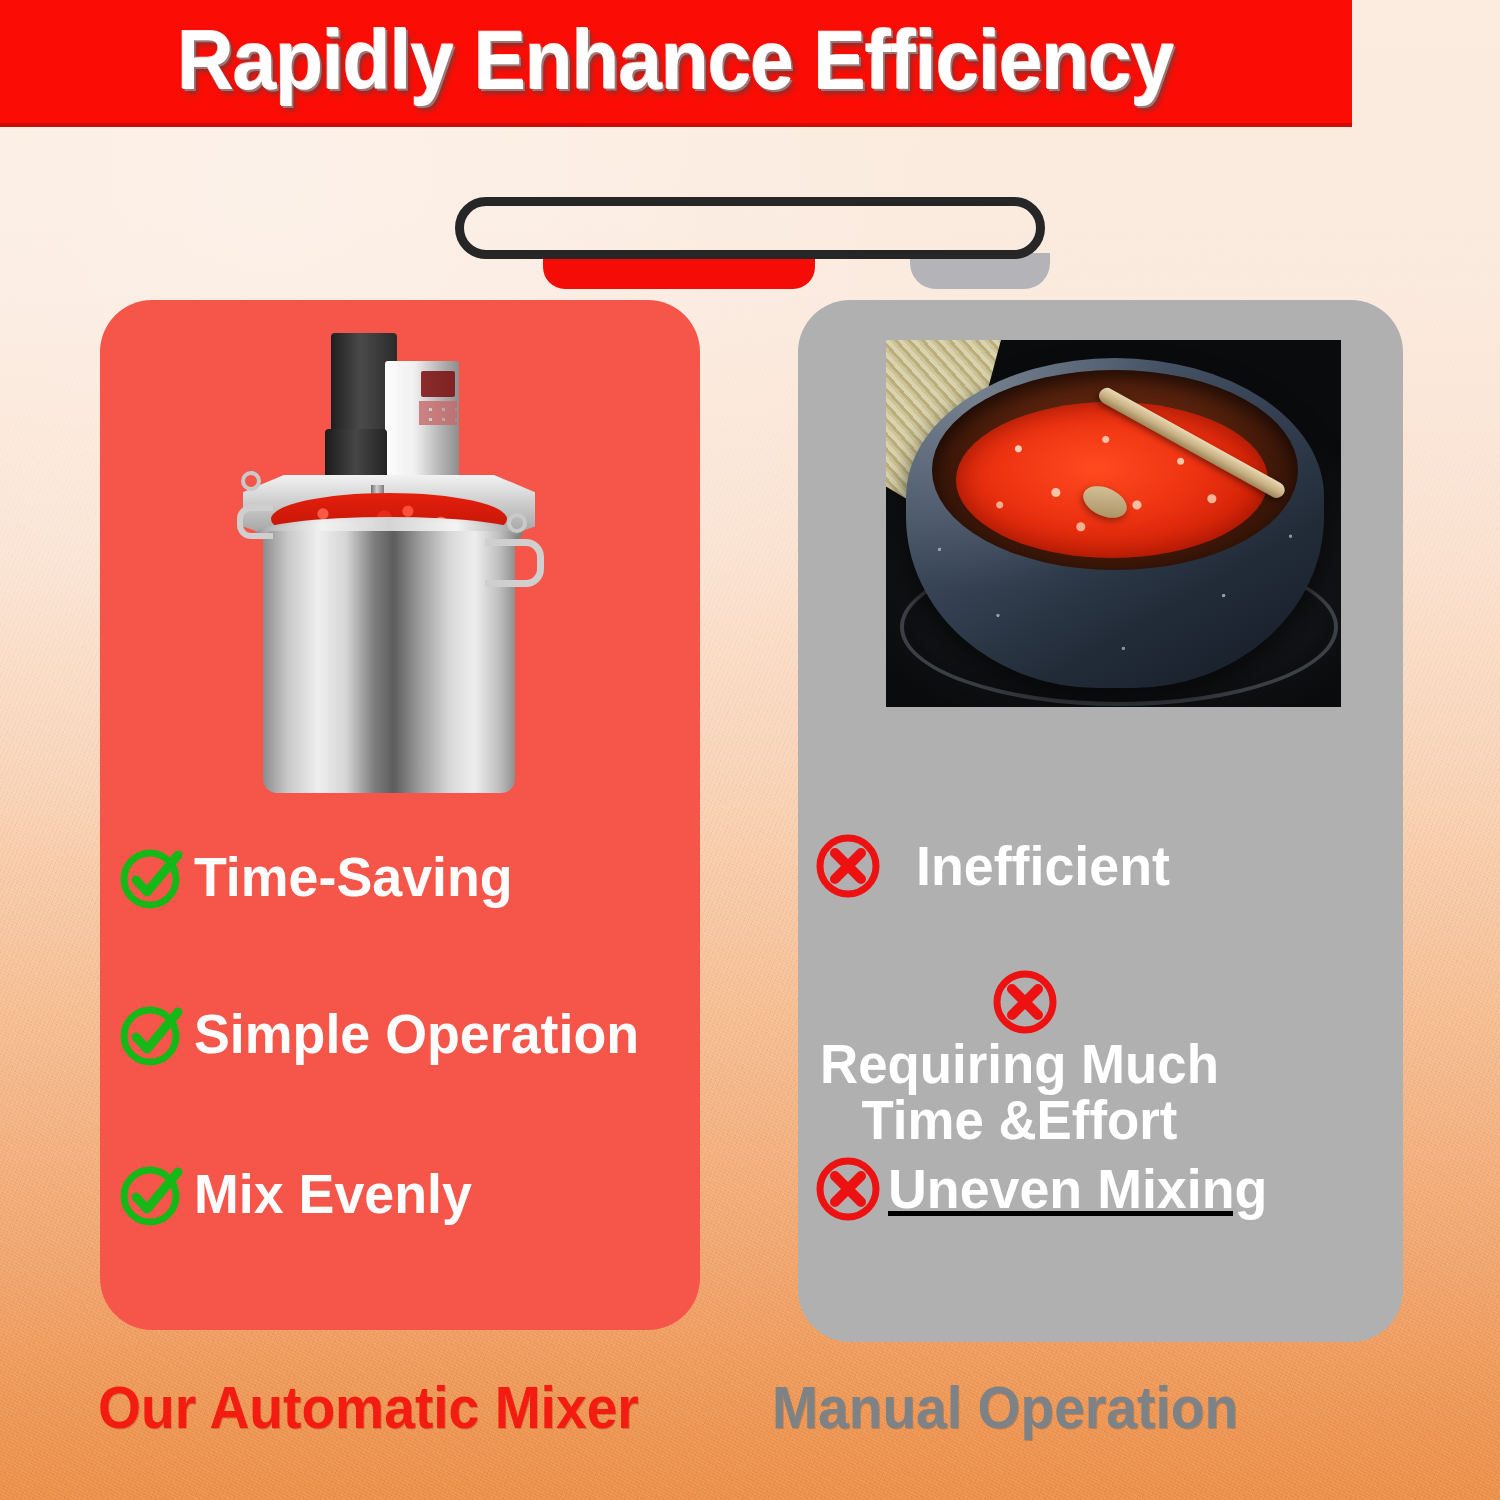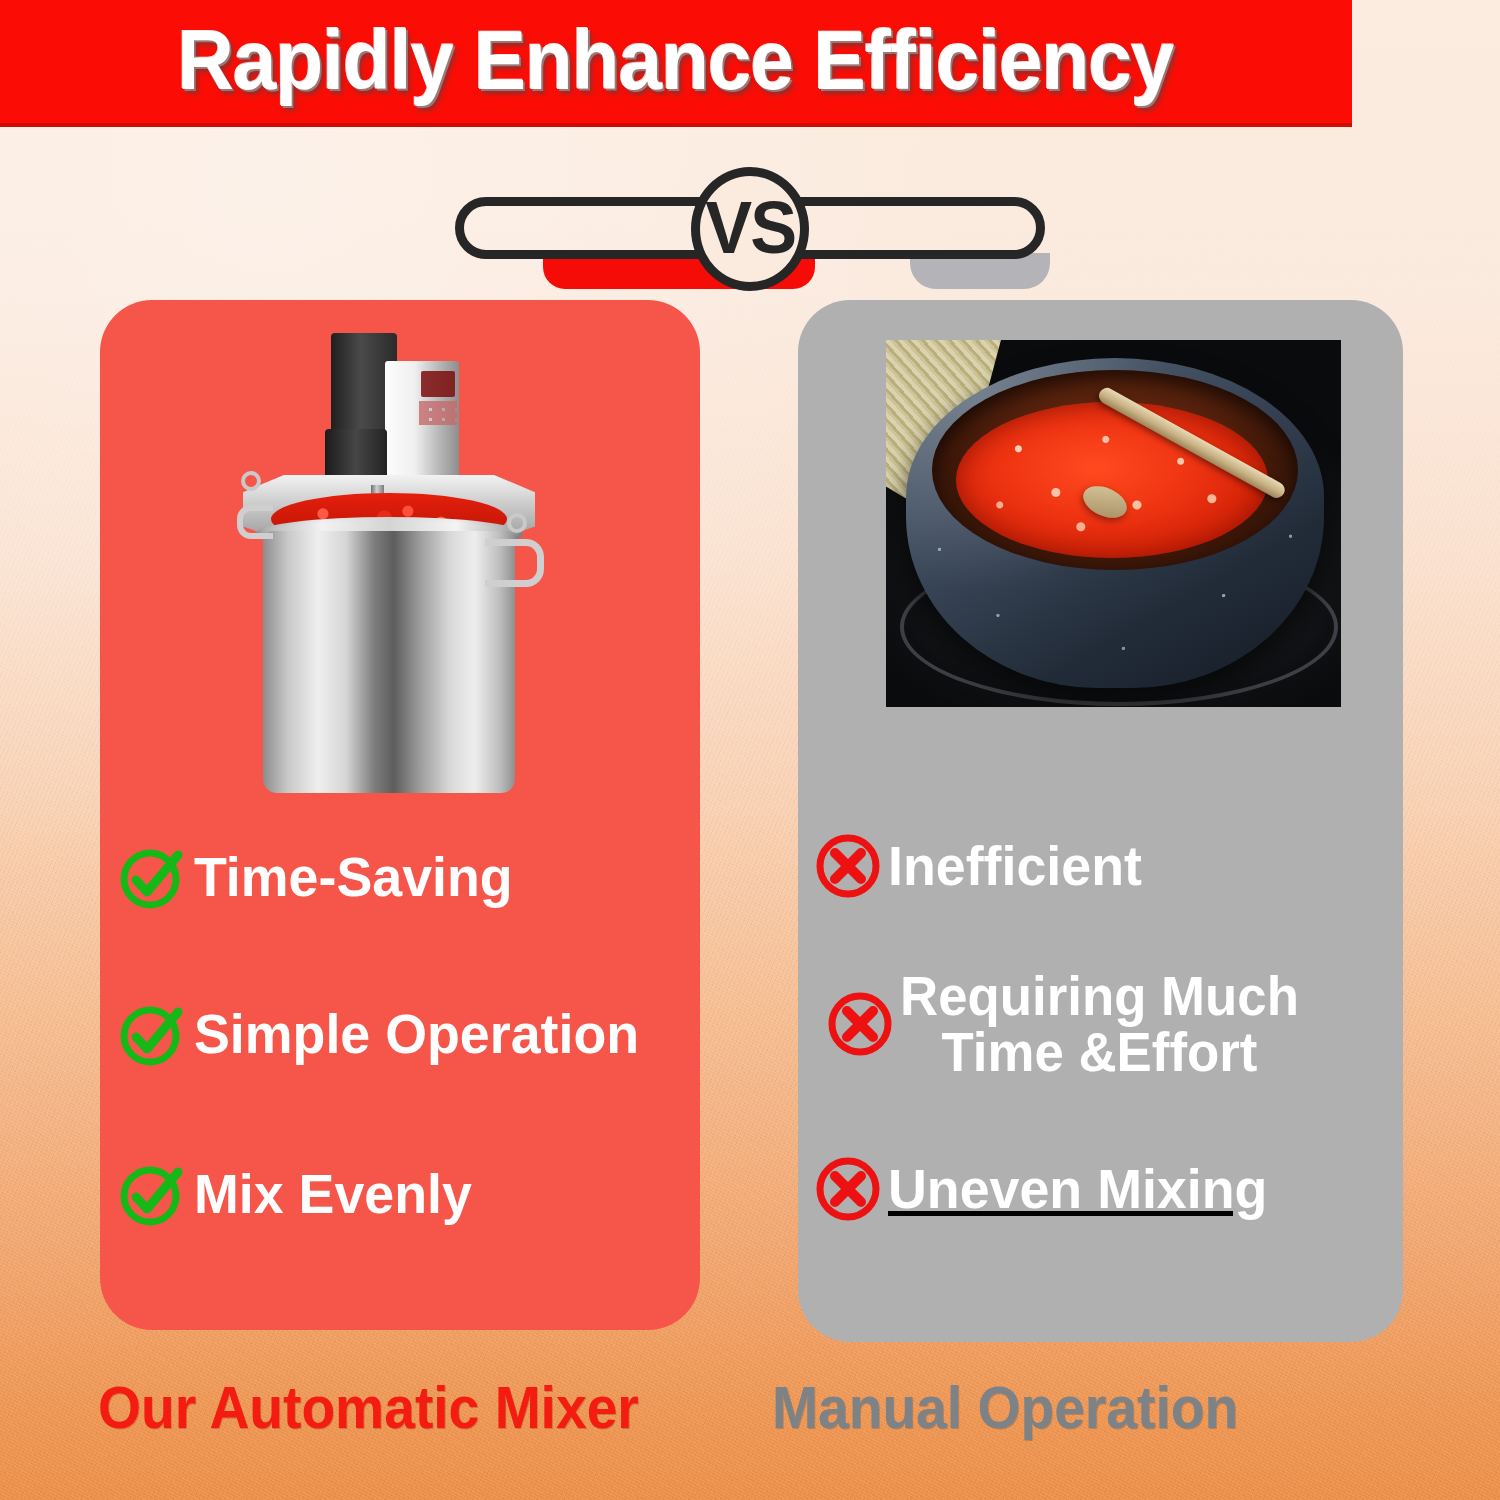--- a/index.html
+++ b/index.html
@@ -313,9 +313,6 @@
     <div class="vs-shadow vs-shadow-left"></div>
     <div class="vs-shadow vs-shadow-right"></div>
     <div class="vs-bar"></div>
-    <div class="vs-circle">
-      <span class="vs-text">VS</span>
-    </div>
   </div>
 
   <div class="card" id="card-pro">

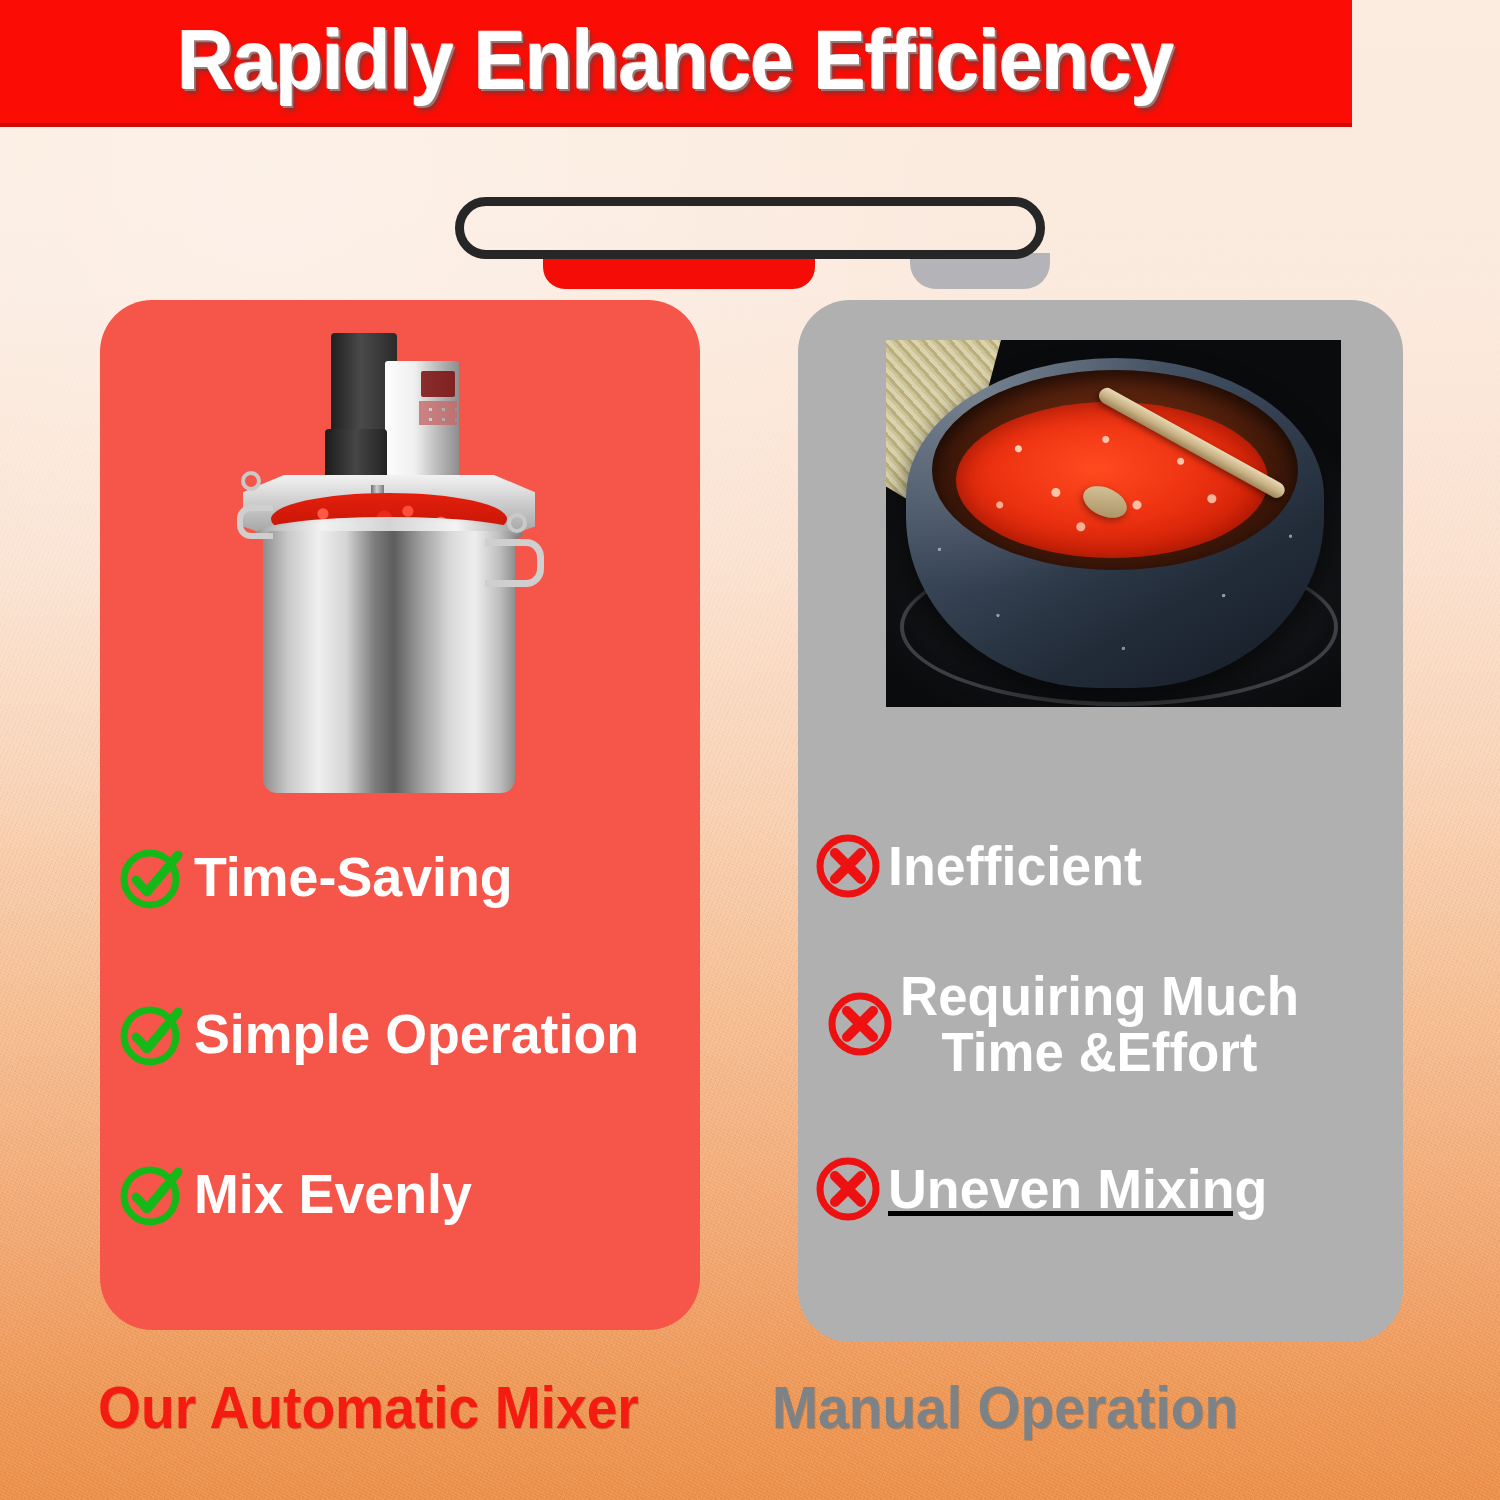--- a/index.html
+++ b/index.html
@@ -386,7 +386,7 @@
 
     <div class="list">
 
-      <div class="item" style="left:16px;top:532px;">
+      <div class="item" style="left:16px;top:532px;gap:28px;">
         <span class="icon">
           <svg viewBox="0 0 68 68">
             <circle cx="34" cy="34" r="28" fill="none" stroke="#ee1111" stroke-width="7"></circle>

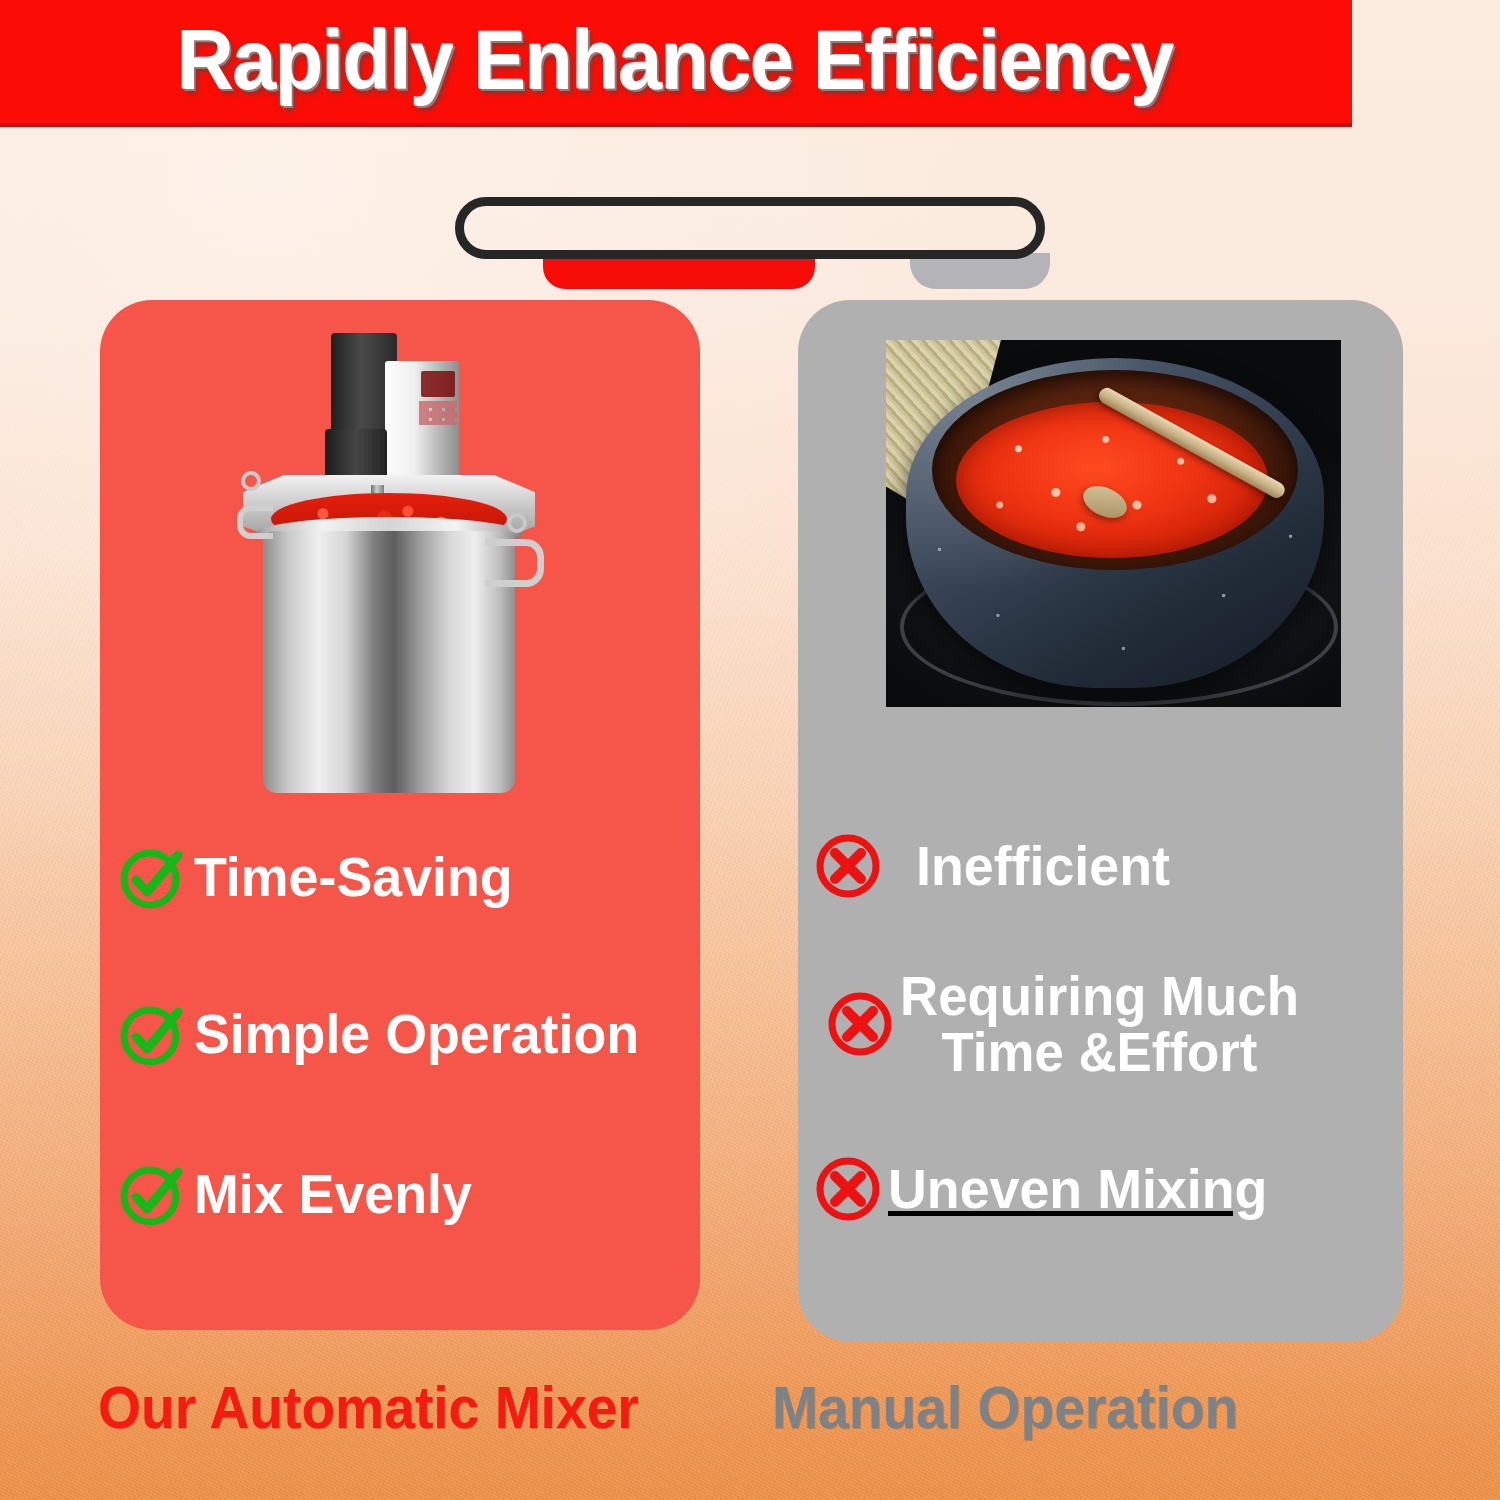--- a/index.html
+++ b/index.html
@@ -396,7 +396,7 @@
         <span class="item-label">Inefficient</span>
       </div>
 
-      <div class="item" style="left:28px;top:668px;">
+      <div class="item" style="left:16px;top:668px;flex-direction:column;">
         <span class="icon">
           <svg viewBox="0 0 68 68">
             <circle cx="34" cy="34" r="28" fill="none" stroke="#ee1111" stroke-width="7"></circle>

